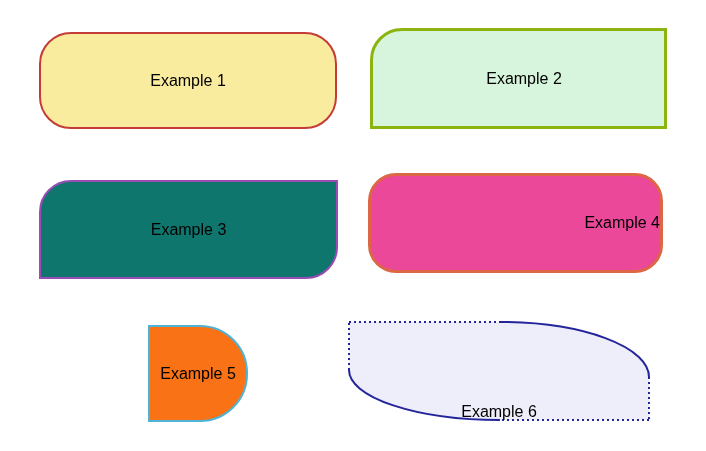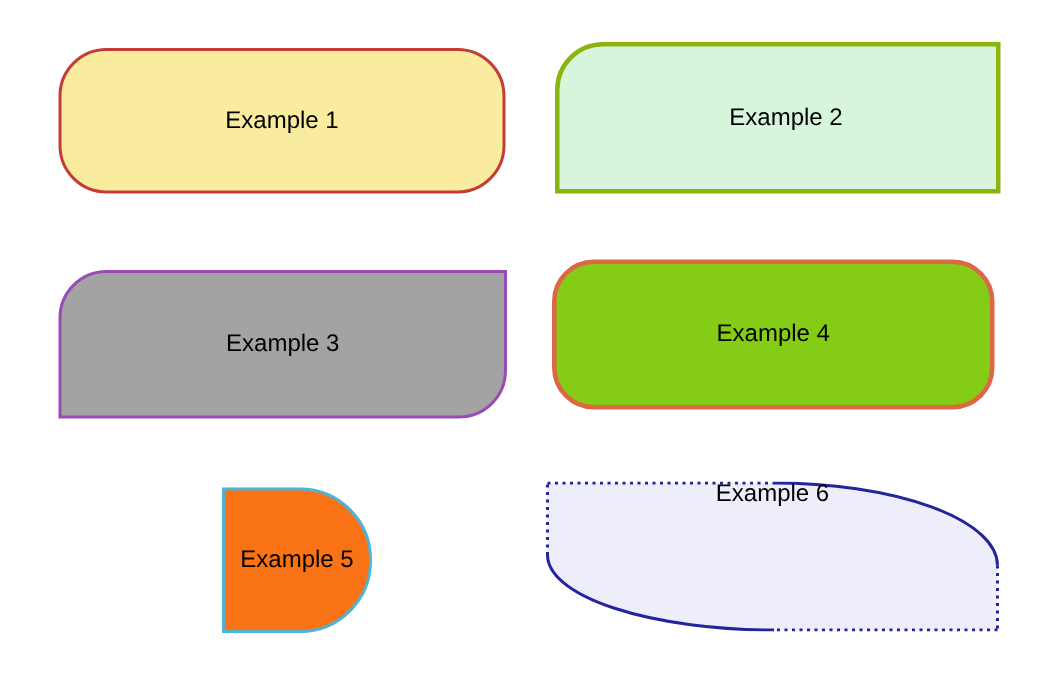--- a/index.html
+++ b/index.html
@@ -84,7 +84,7 @@
     <span class="label">Example 2</span>
   </div>
 
-  <div class="box ex3" style="background-color: #a3a3a3; border-color: rgb(154, 76, 182); border-style: solid;">
+  <div class="box ex3" style="background-color: #0f766e; border-color: rgb(154, 76, 182); border-style: solid;">
     <span class="label">Example 3</span>
   </div>
 

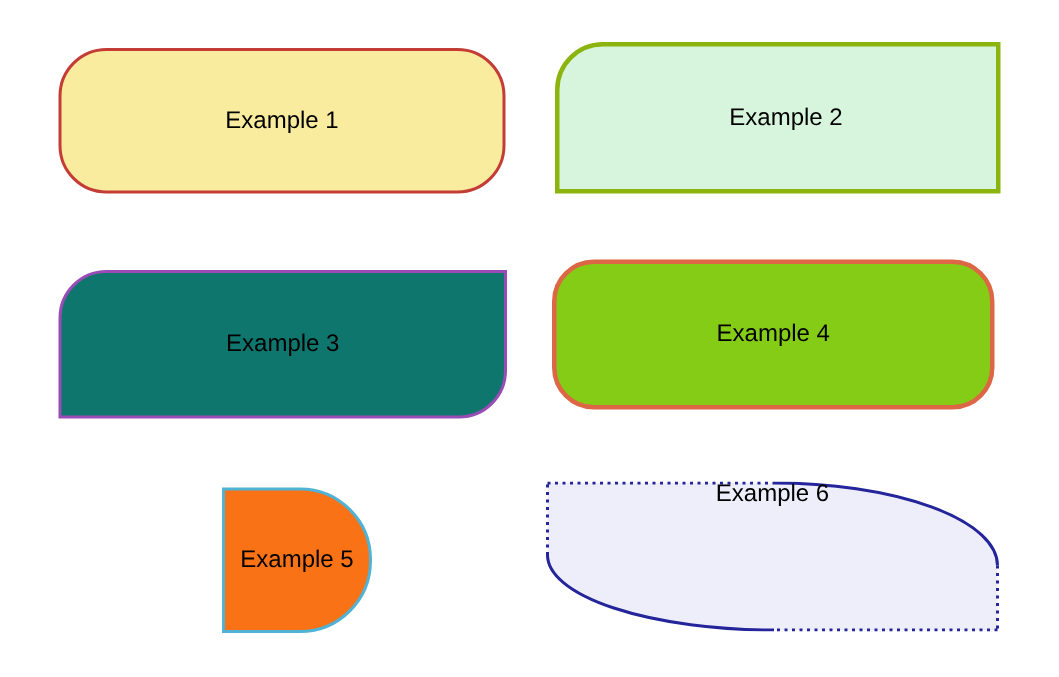--- a/index.html
+++ b/index.html
@@ -88,7 +88,7 @@
     <span class="label">Example 3</span>
   </div>
 
-  <div class="box ex4" style="background-color: #84cc16; border-color: rgb(221, 102, 68); border-style: solid;">
+  <div class="box ex4" style="background-color: #ec4899; border-color: rgb(221, 102, 68); border-style: solid; justify-content: flex-end;">
     <span class="label">Example 4</span>
   </div>
 

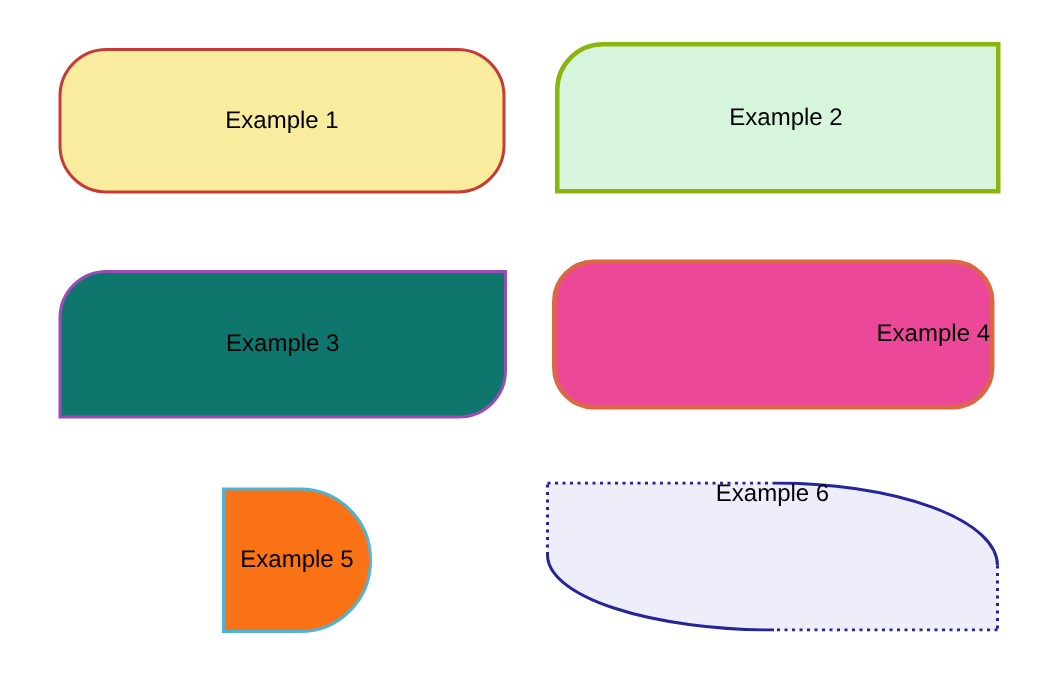--- a/index.html
+++ b/index.html
@@ -56,9 +56,9 @@
   
   .ex6 {
     position: absolute;
-    left: 364px; top: 321px; width: 302px; height: 100px;
+    left: 348px; top: 321px; width: 302px; height: 100px;
     display: flex;
-    align-items: flex-start;
+    align-items: flex-end;
     justify-content: center;
   }
   .ex6 svg {

